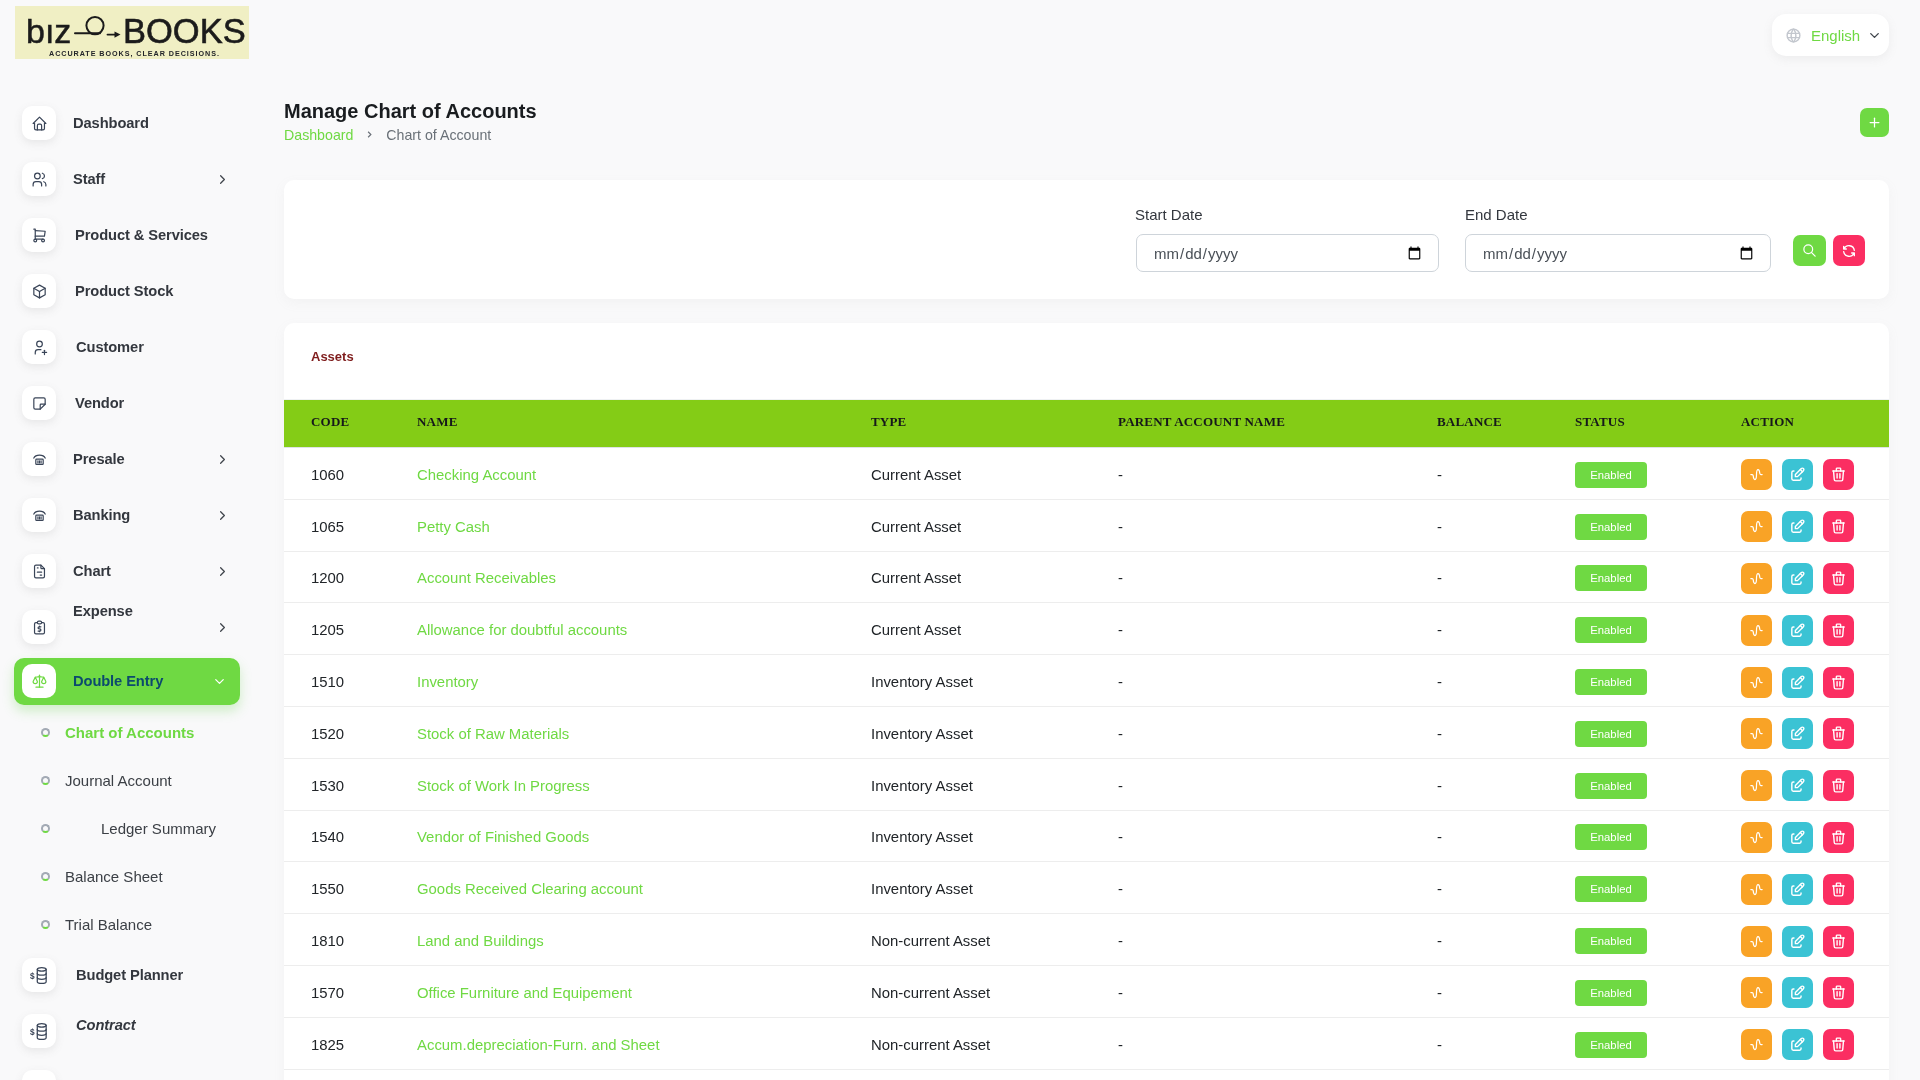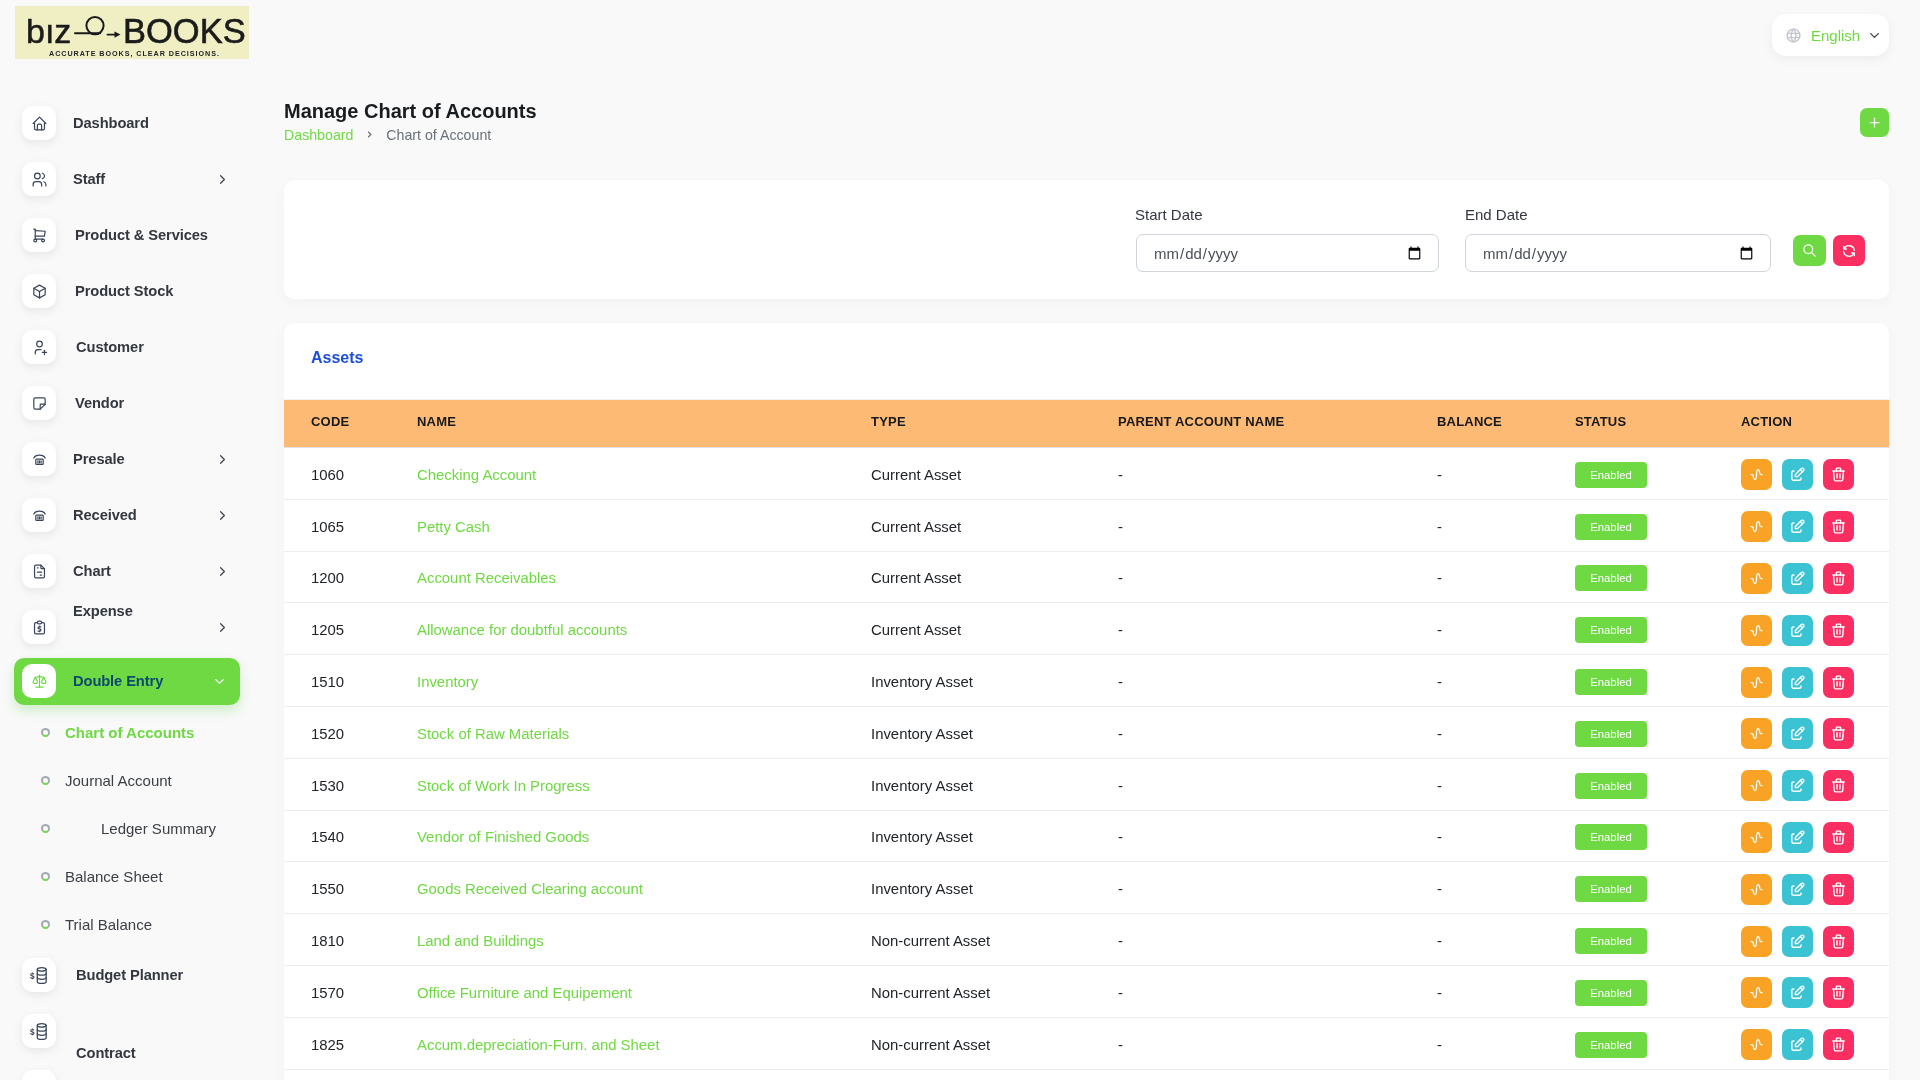--- a/index.html
+++ b/index.html
@@ -269,7 +269,7 @@
   </div>
 
 <div class="card" style="left:284px;top:323px;width:1605px;height:830px;">
-  <div style="position:absolute;left:27px;top:26px;font-size:16px;font-weight:700;color:#1d4ed8;">Assets</div>
+  <div style="position:absolute;left:27px;top:26px;font-size:13px;font-weight:700;color:#7f1d1d;">Assets</div>
   <table style="position:absolute;left:0;top:76px;">
     <colgroup>
         <col style="width:106px">

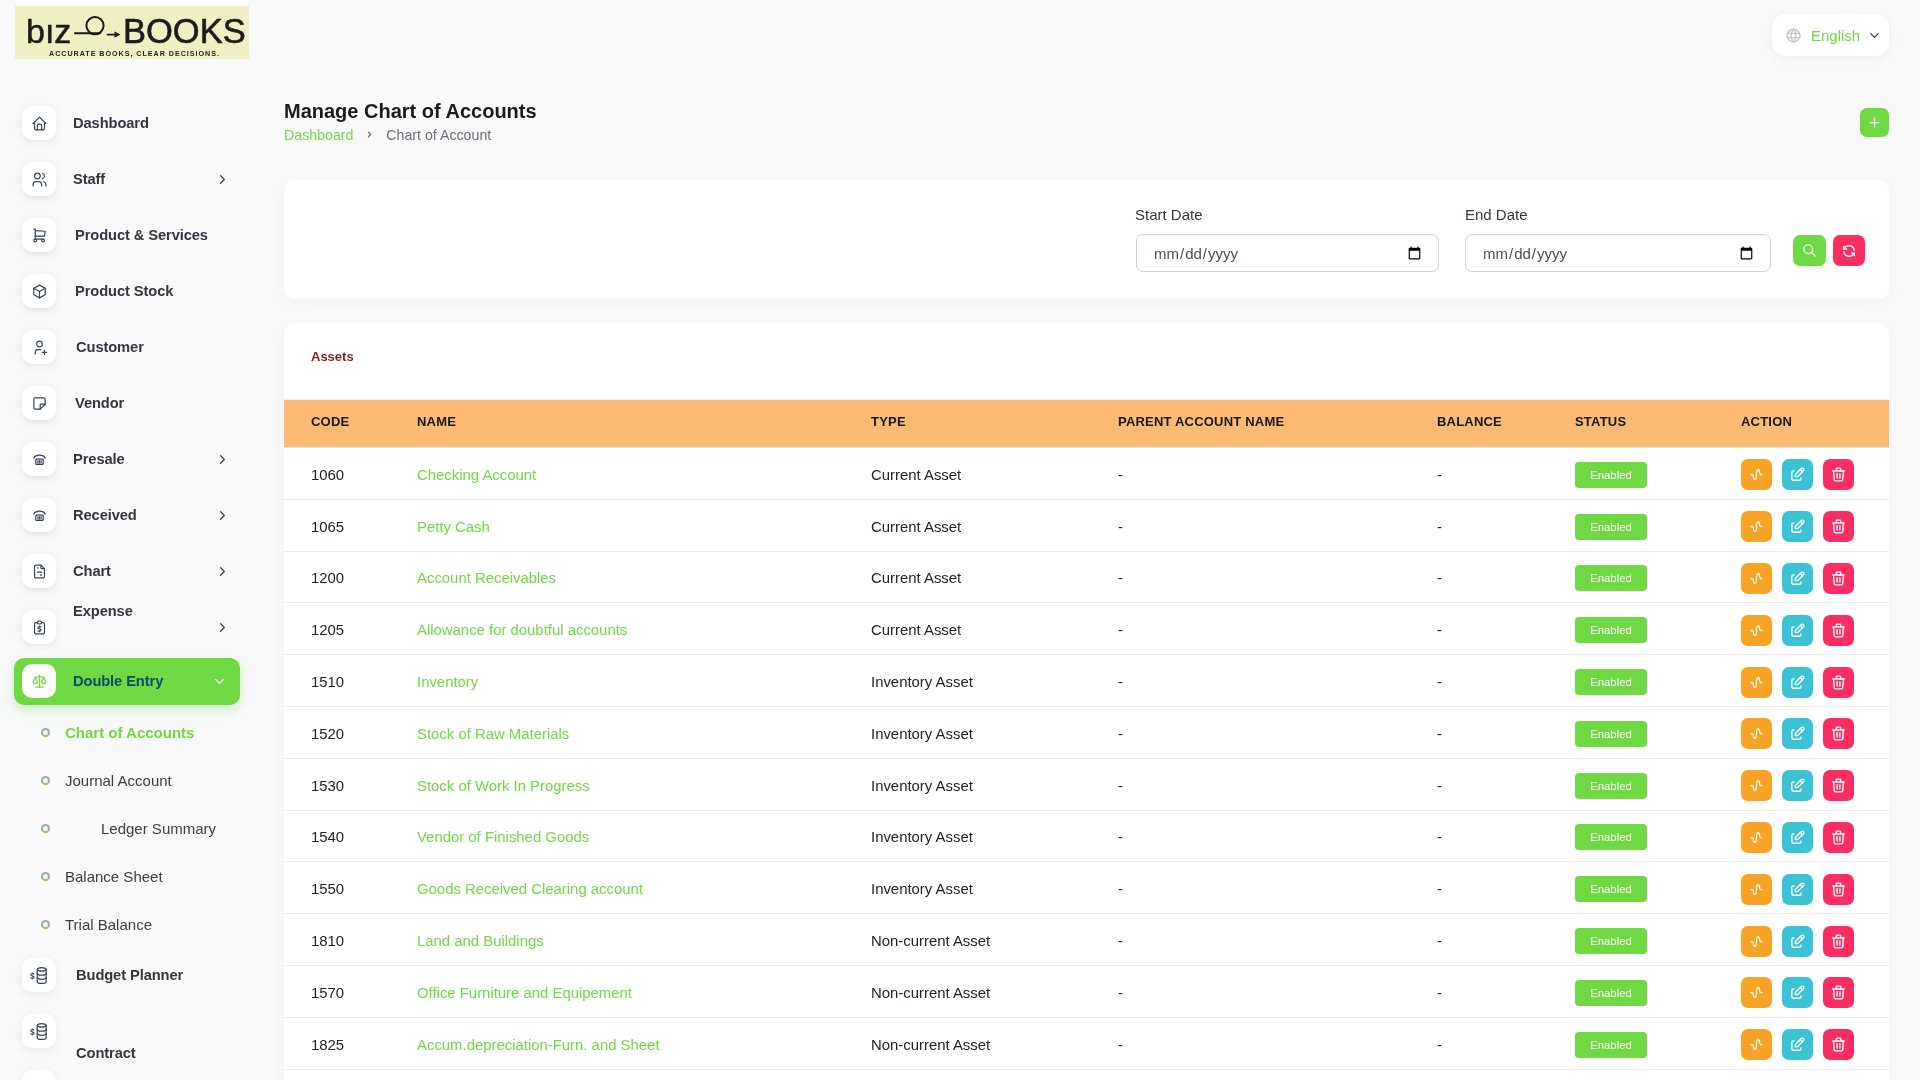--- a/index.html
+++ b/index.html
@@ -19,7 +19,7 @@
 .btn { position:absolute; display:flex; align-items:center; justify-content:center; border-radius:7px; }
 .btn svg { fill:none; stroke:#fff; stroke-width:2; stroke-linecap:round; stroke-linejoin:round; }
 table { border-collapse:collapse; table-layout:fixed; width:1605px; font-size:14.9px; }
-th { background:#fdba74; border-top:1px solid #eff1f3; border-bottom:1px solid #dee2e6; text-align:left; font-size:13px; color:#16181b; height:48px; padding:0 0 4px 27px; vertical-align:middle; letter-spacing:0.2px; }
+th { background:#84cc16; border-top:1px solid #eff1f3; border-bottom:1px solid #dee2e6; text-align:left; font-size:13px; color:#16181b; height:48px; padding:0 0 4px 27px; vertical-align:middle; letter-spacing:0.2px;font-family:Liberation Serif, serif; }
 td { border-bottom:1px solid #ededed; height:51.8px; padding:3px 0 0 27px; color:#212529; }
 td.nm { color:#6fd943; }
 .badge { display:inline-block; width:72px; height:26px; background:#6fd943; color:#fff; font-size:11.3px; text-align:center; line-height:26px; border-radius:4px; }

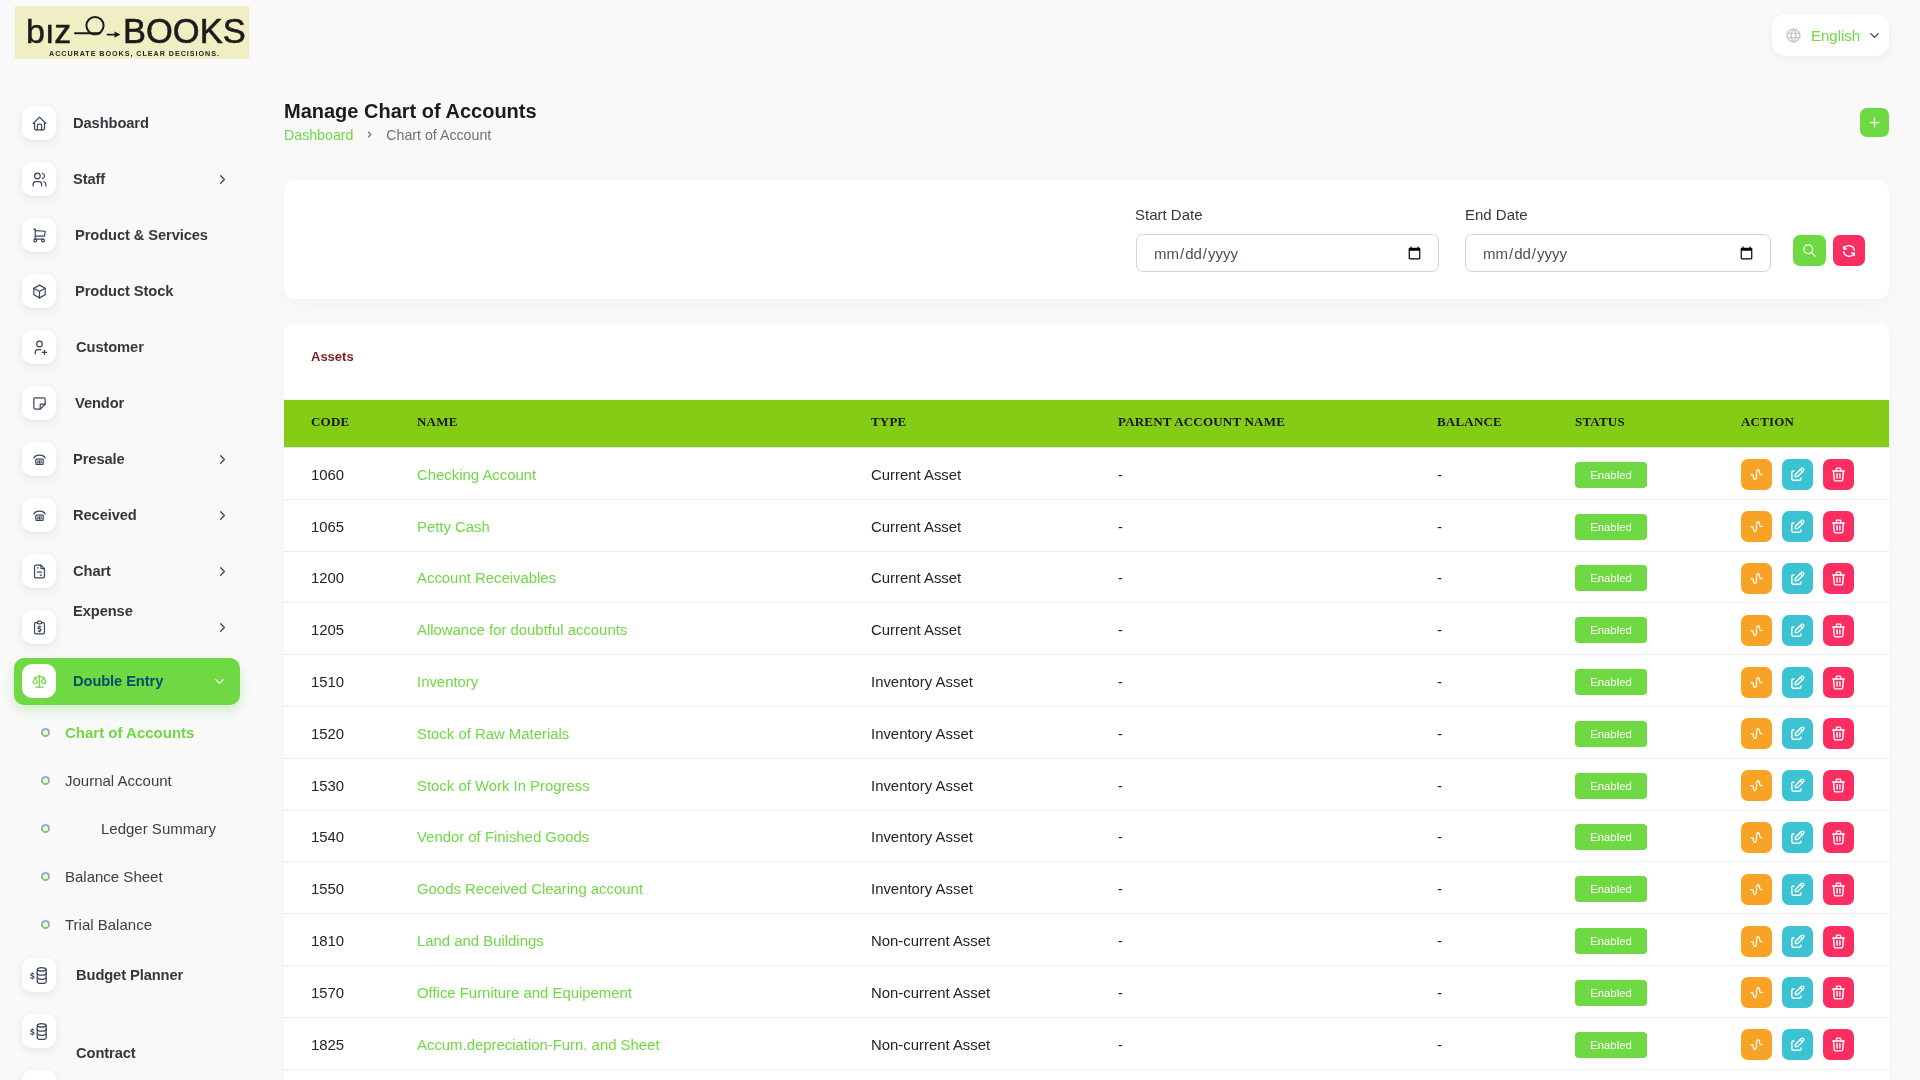--- a/index.html
+++ b/index.html
@@ -127,7 +127,7 @@
       <path d="M14.2 13.9v3"></path>
     </svg>
   </div>
-<div class="mlabel" style="top:498px;">Received</div>
+<div class="mlabel" style="top:498px;">Banking</div>
 <div class="mchev" style="top:498px;">
     <svg viewBox="0 0 24 24">
       <path d="M9 6l6 6l-6 6"></path>

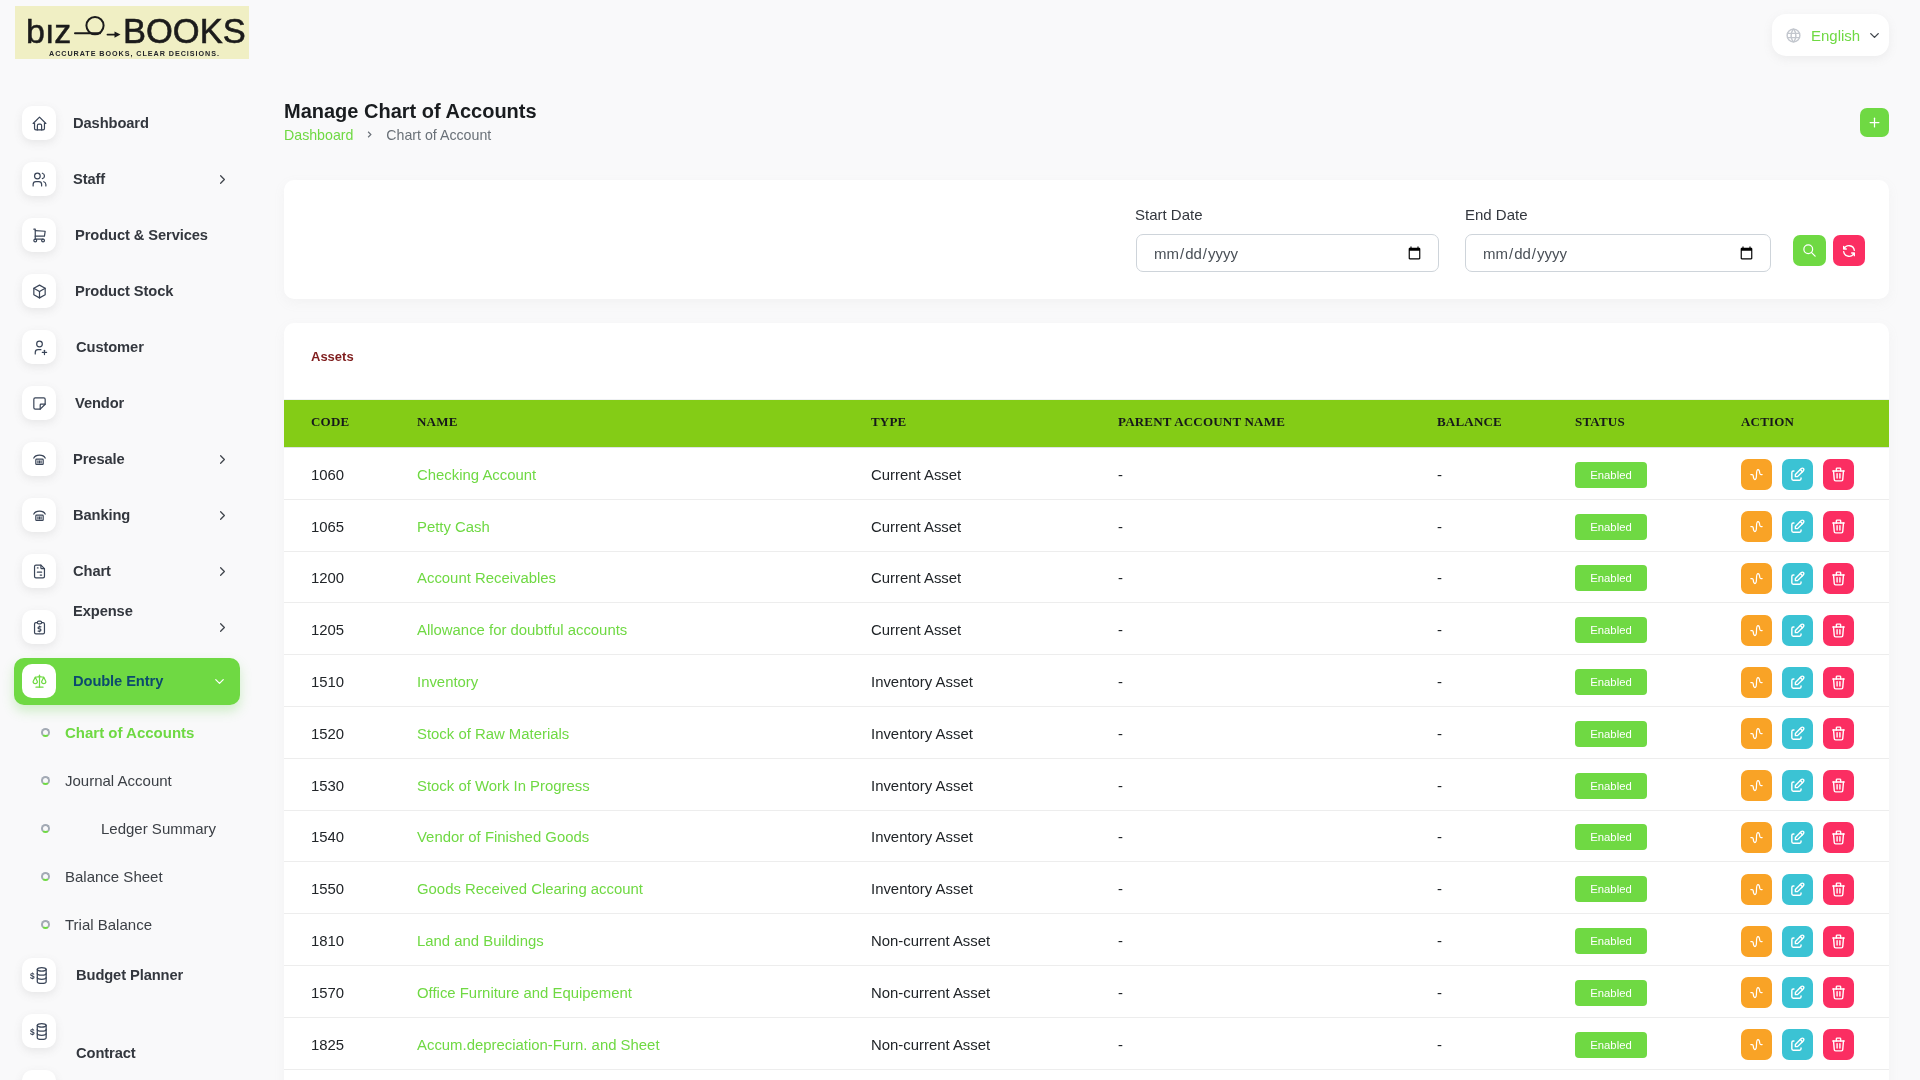--- a/index.html
+++ b/index.html
@@ -213,7 +213,7 @@
       <path d="M9.2 14.6 a5.6 2.2 0 0 0 11.2 0"></path>
     </svg>
   </div>
-<div class="mlabel" style="top:1036px;left:76px;">Contract</div>
+<div class="mlabel" style="top:1008px;left:76px;font-style:italic;">Contract</div>
 
 <div class="icbox" style="top:1070px;">
     <svg viewBox="0 0 24 24">

